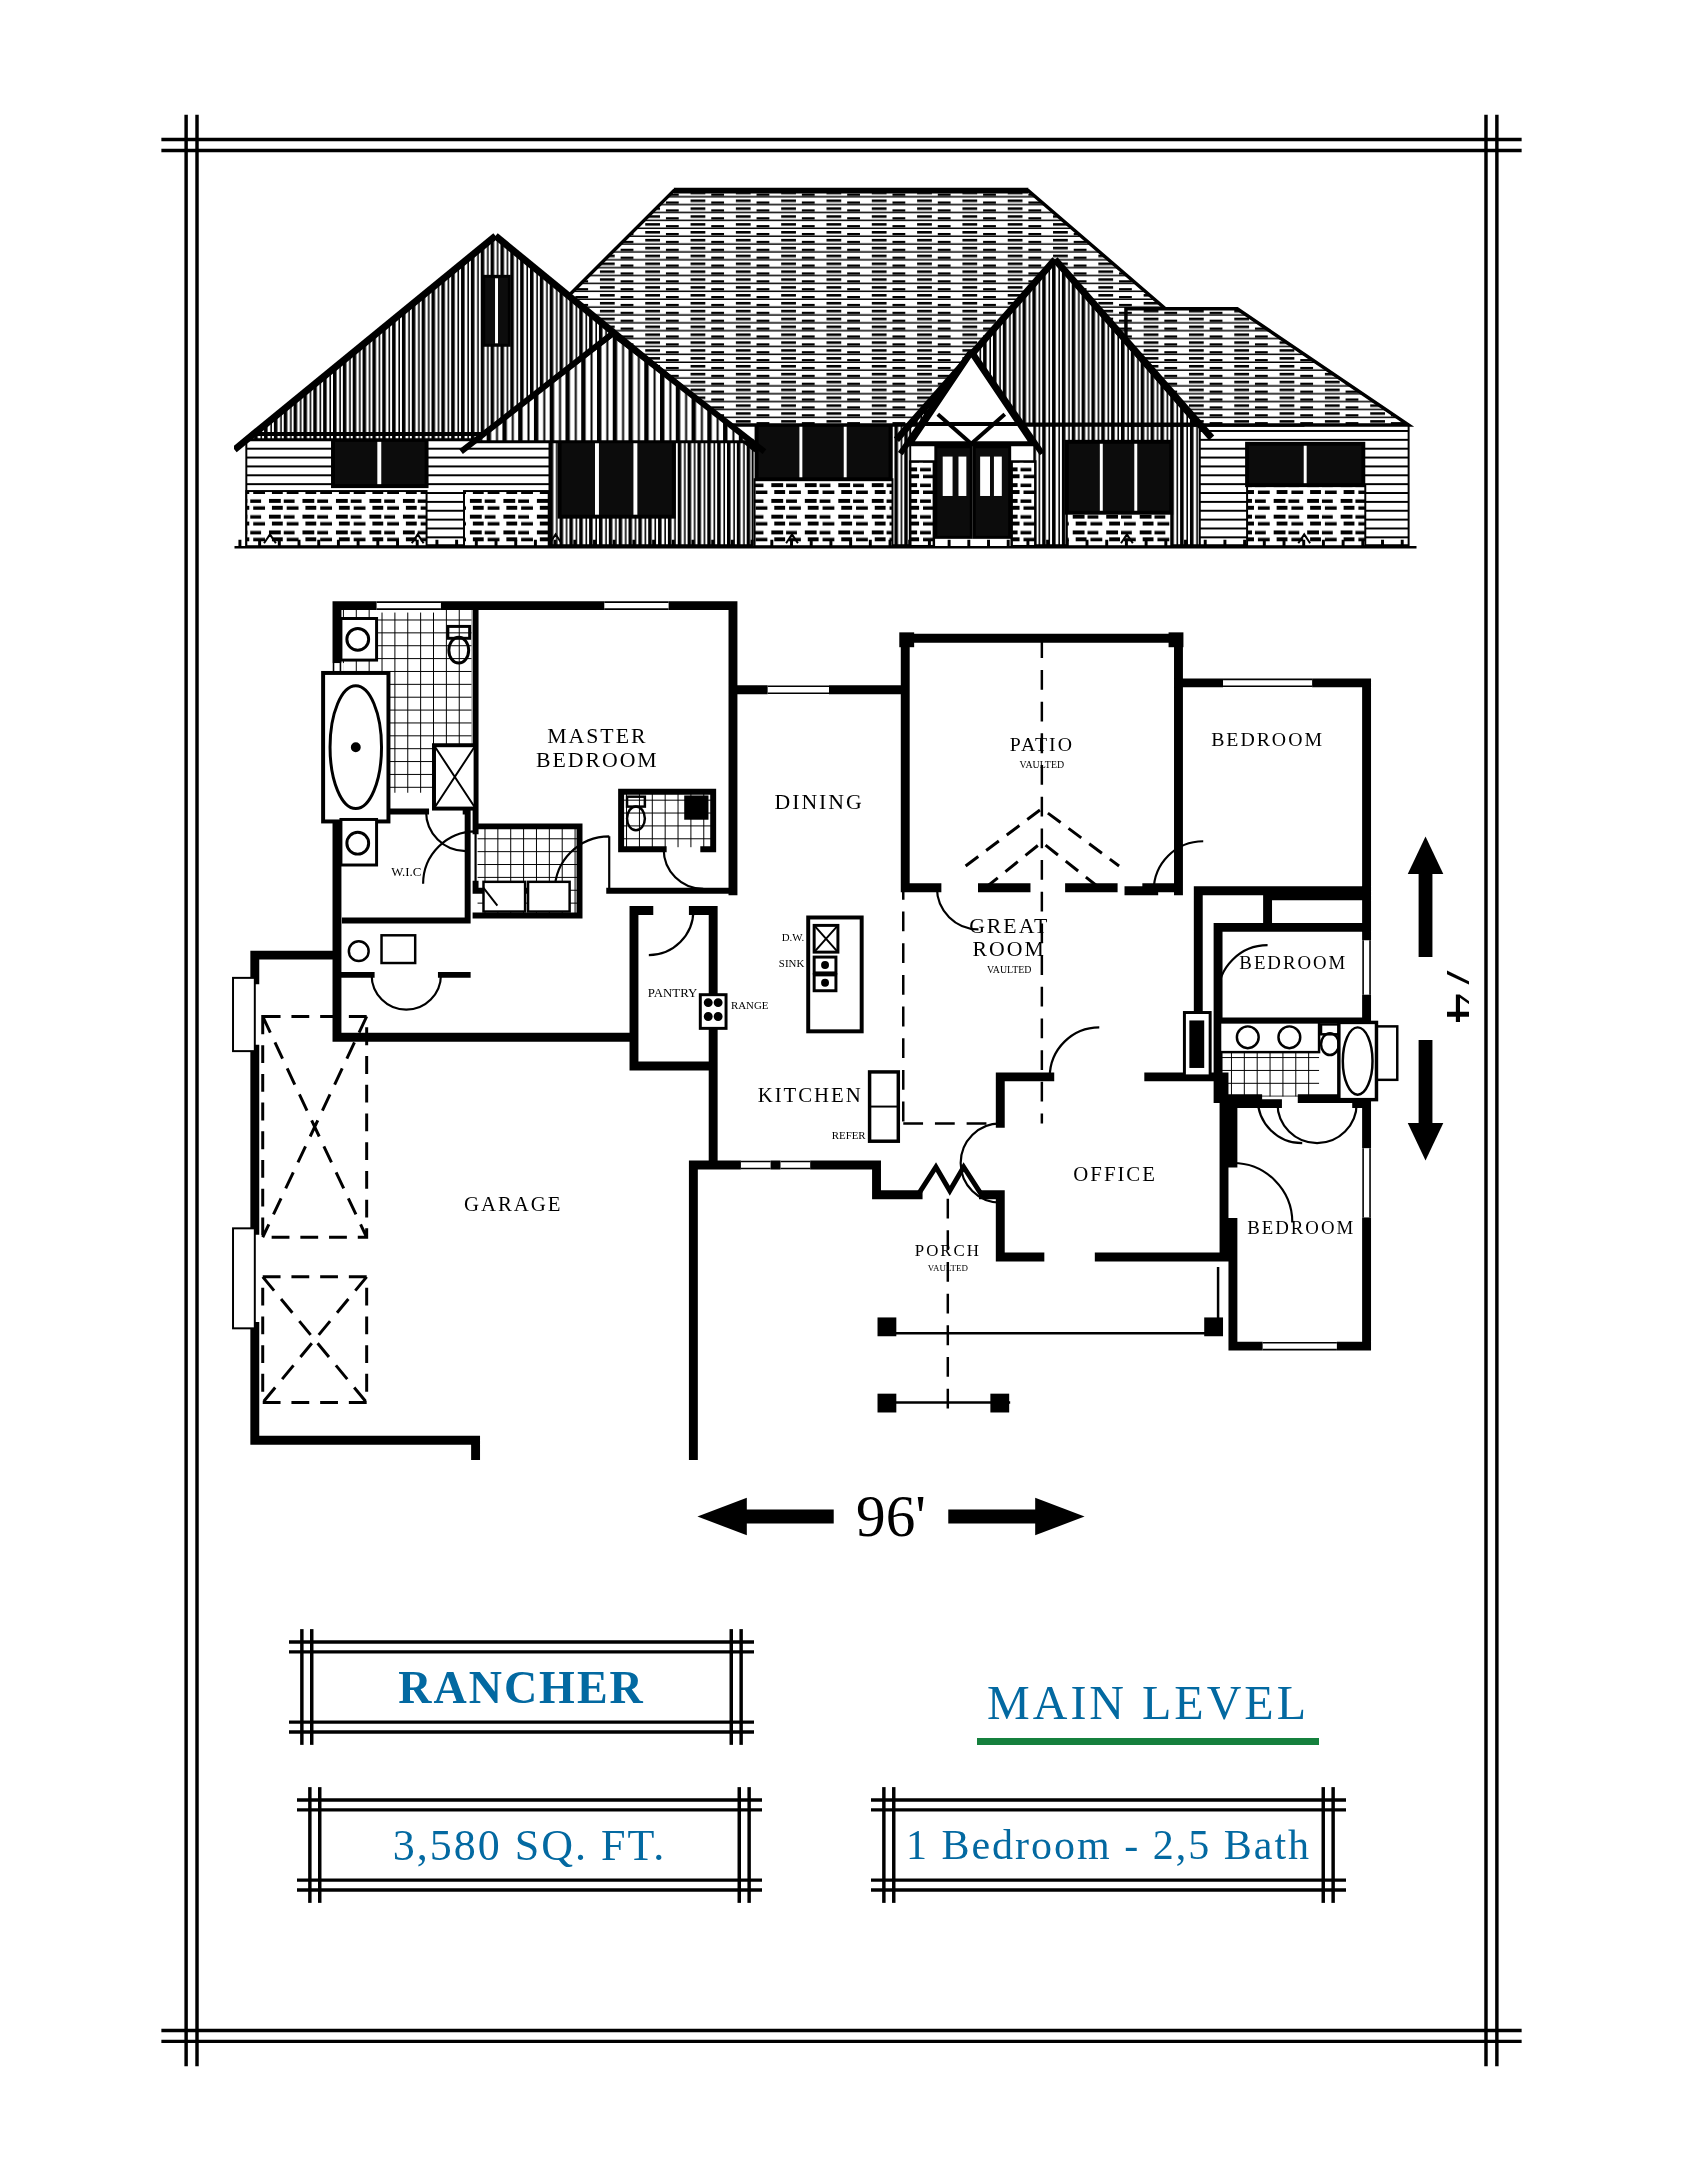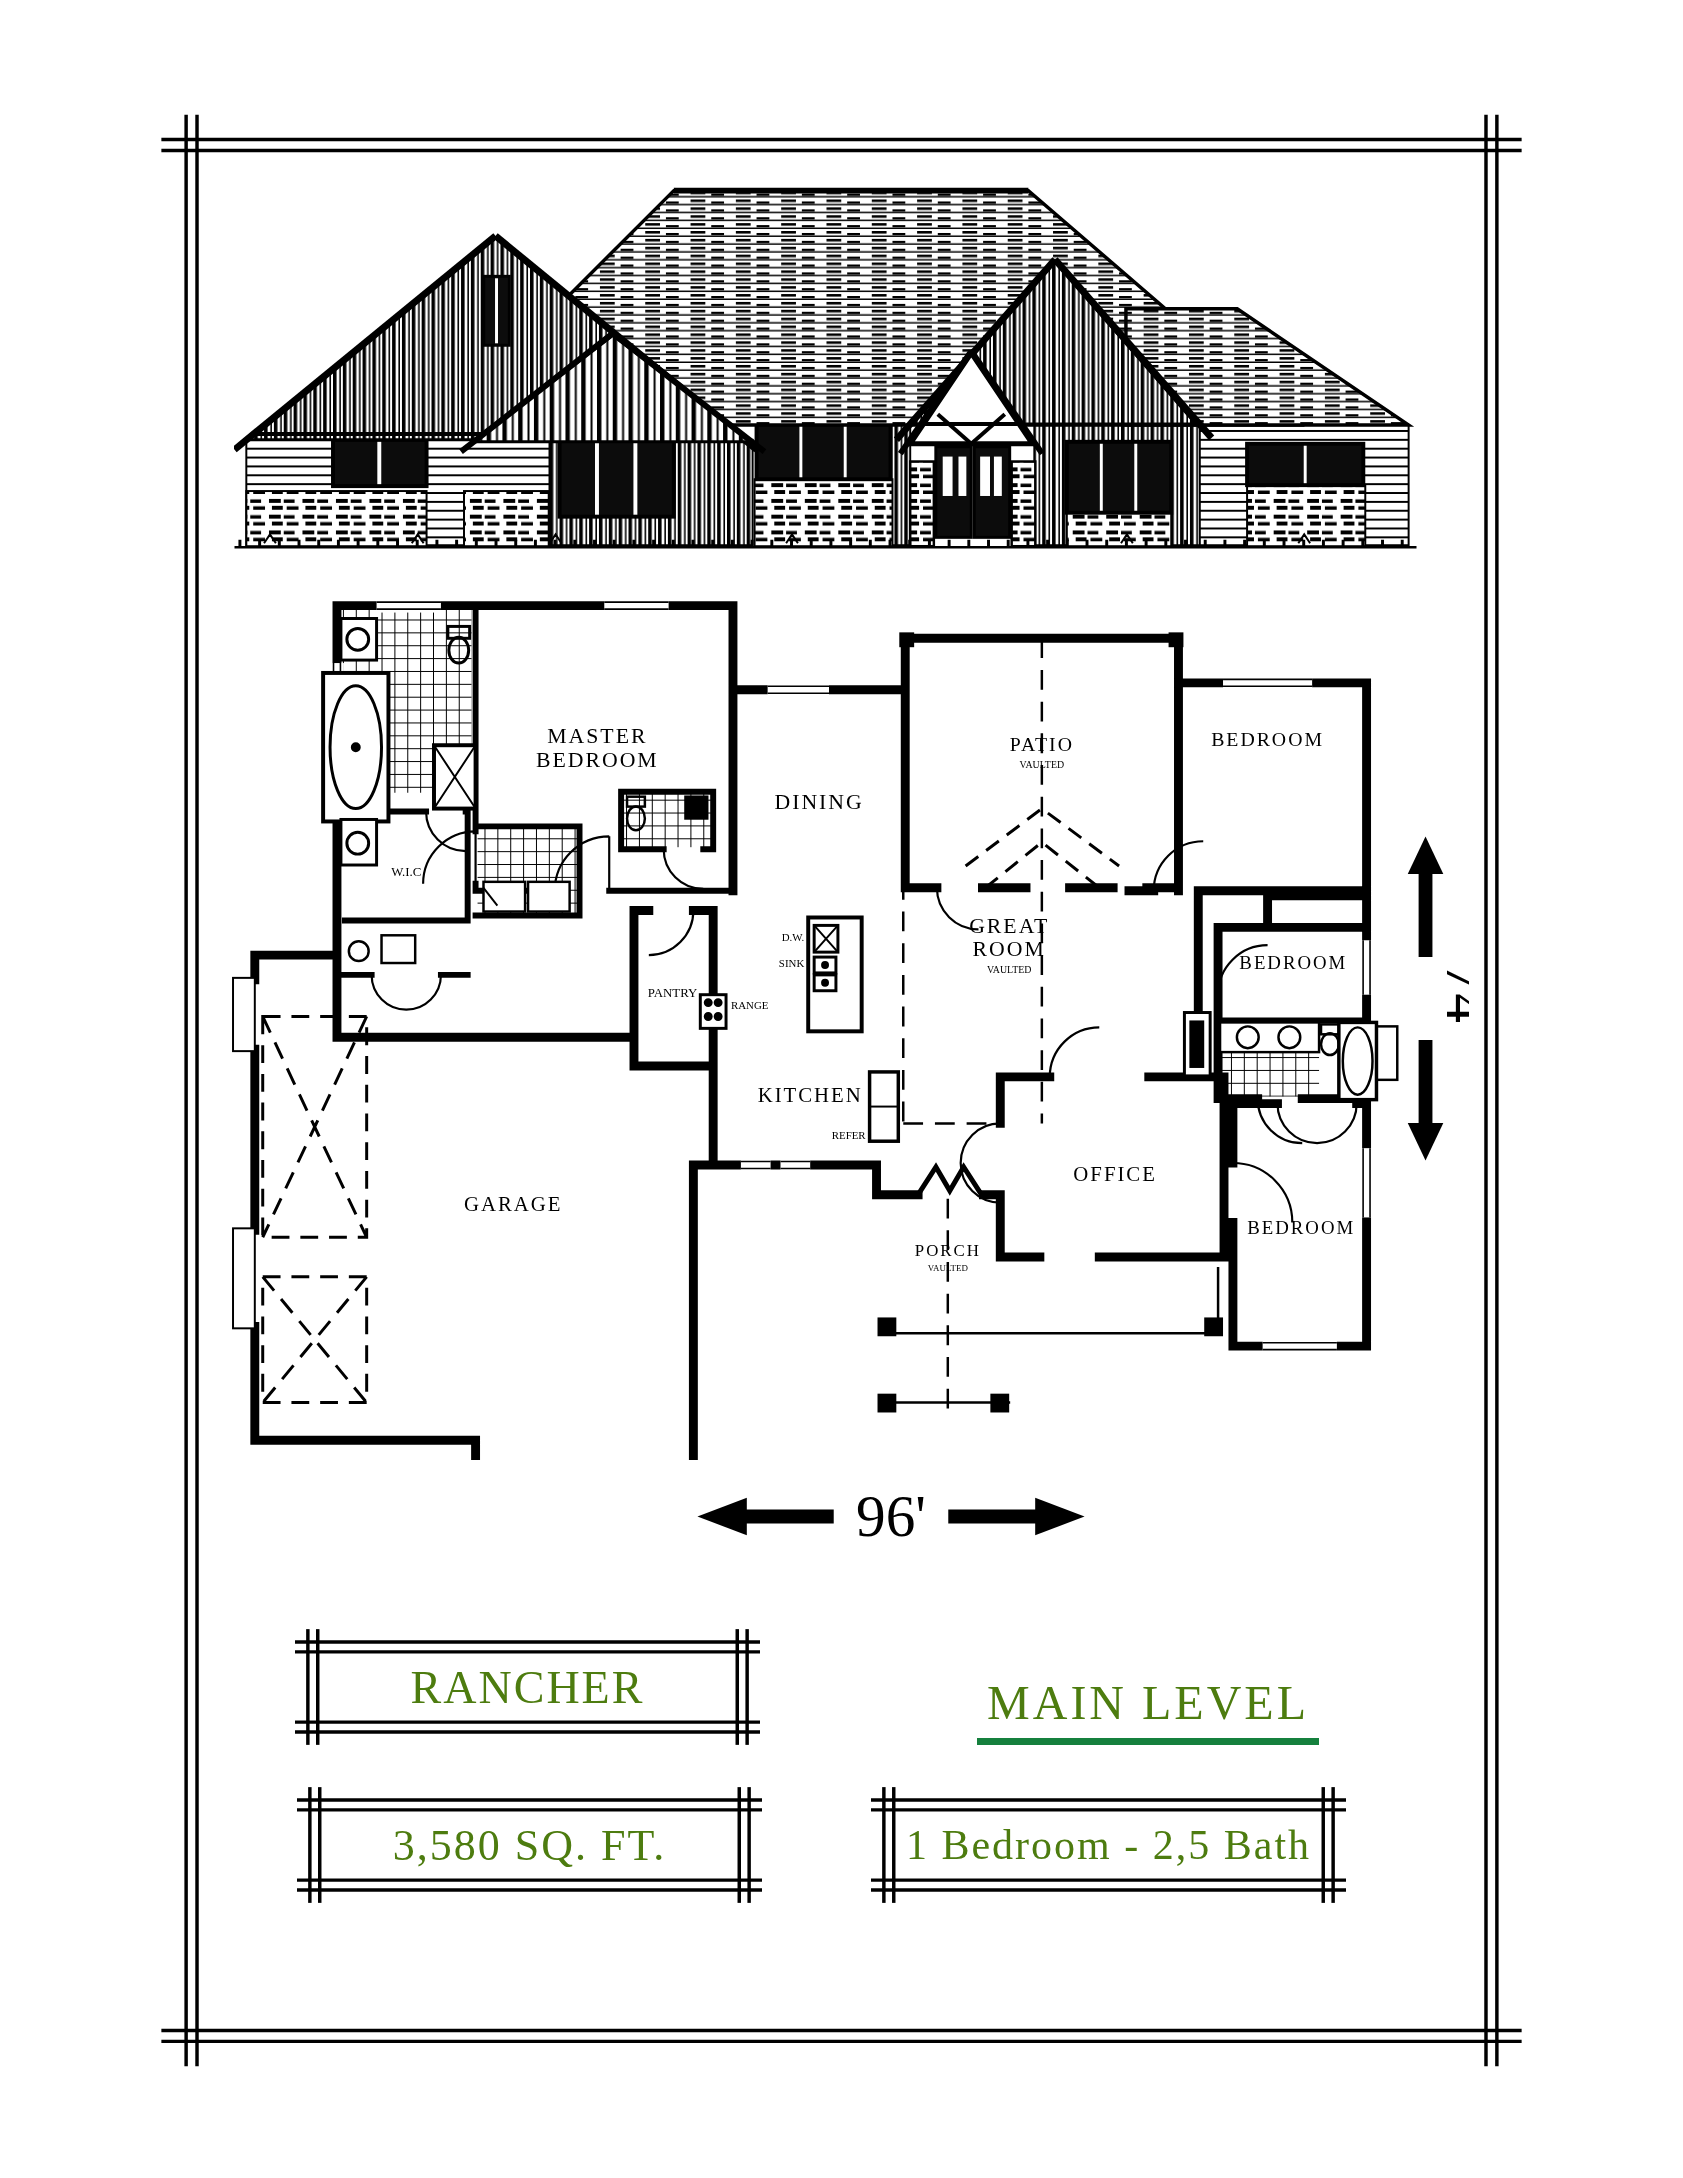--- a/index.html
+++ b/index.html
@@ -4,7 +4,7 @@
 <style>
   html,body{margin:0;padding:0;background:#fff;}
   #page{position:relative;width:1683px;height:2178px;background:#ffffff;overflow:hidden;
-        font-family:"Liberation Serif", serif;color:#4d7c0f;}
+        font-family:"Liberation Serif", serif;color:#0369a1;}
   svg{display:block;}
   .abs{position:absolute;}
   .tbox{position:absolute;}

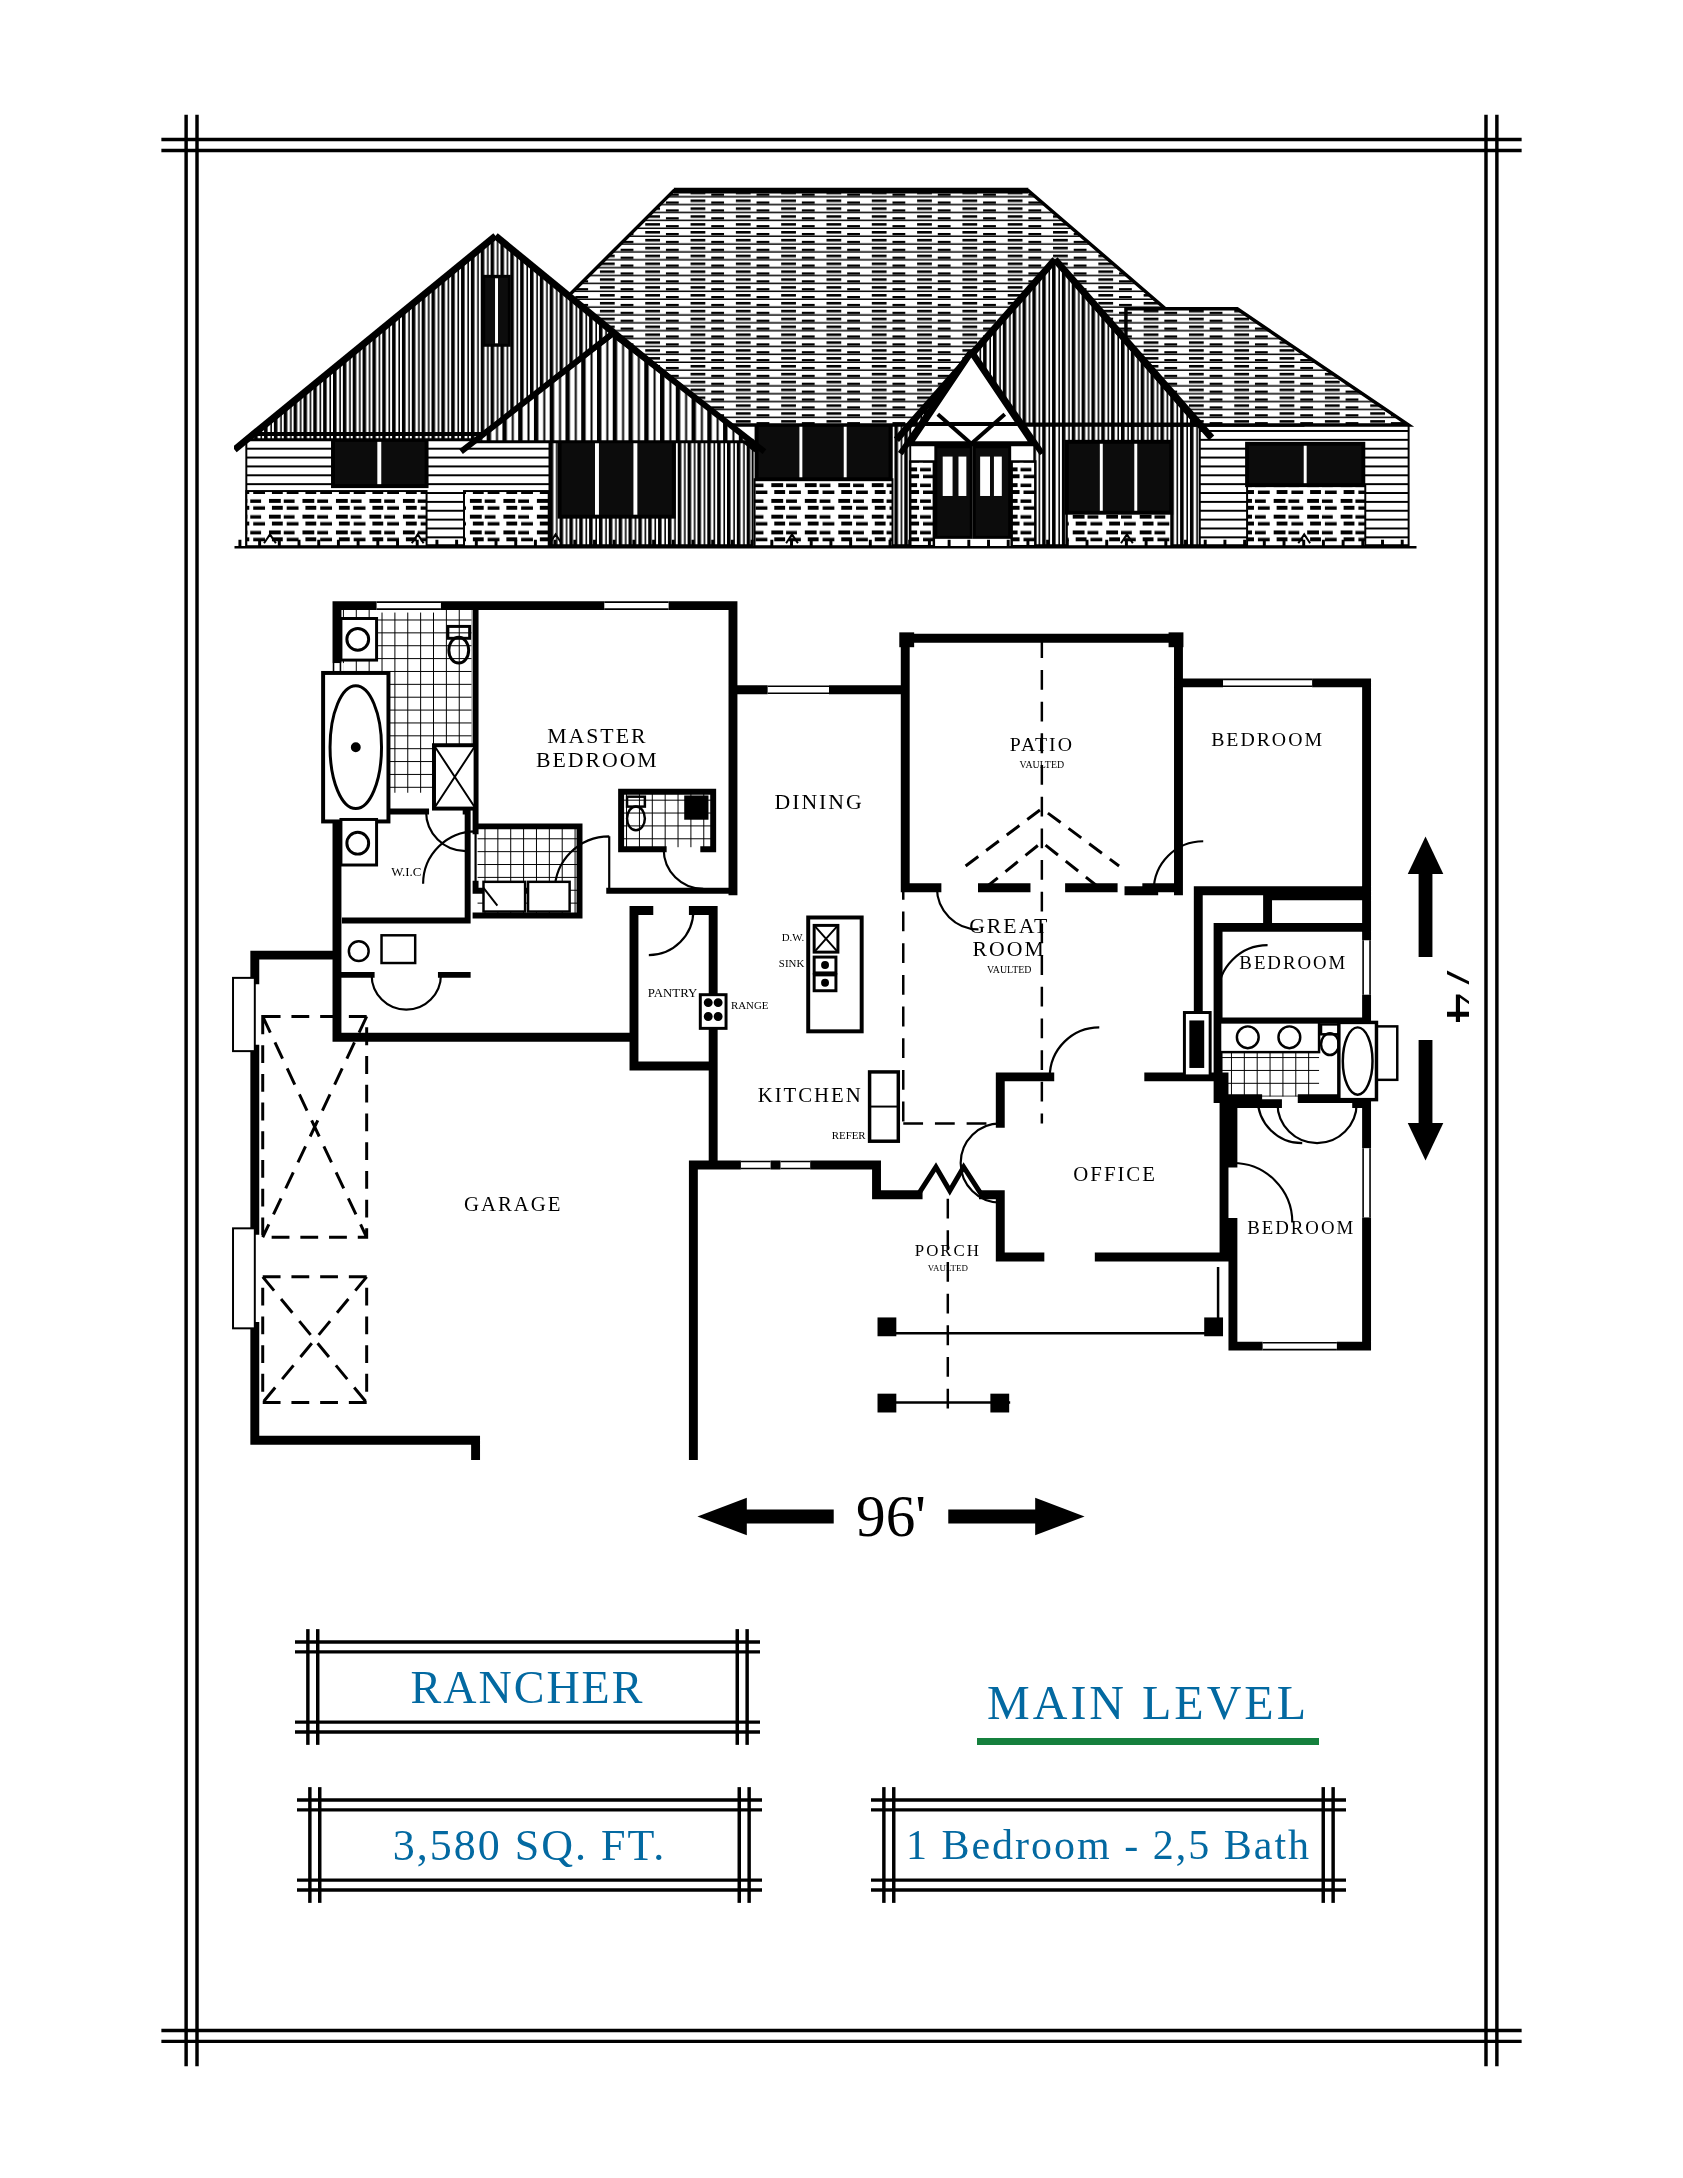--- a/index.html
+++ b/index.html
@@ -371,7 +371,7 @@
     <text x="210" y="60" font-size="60" text-anchor="middle">96'</text>
   </svg>
 
-  <div class="tbox" style="left:295px;top:1629px;width:465px;height:116px;">
+  <div class="tbox" style="left:289px;top:1629px;width:465px;height:116px;font-weight:bold;">
     <svg width="465" height="116" viewBox="0 0 470 117">
       <g stroke="#000" stroke-width="3.5">
         <line x1="0" y1="13" x2="470" y2="13"></line>

